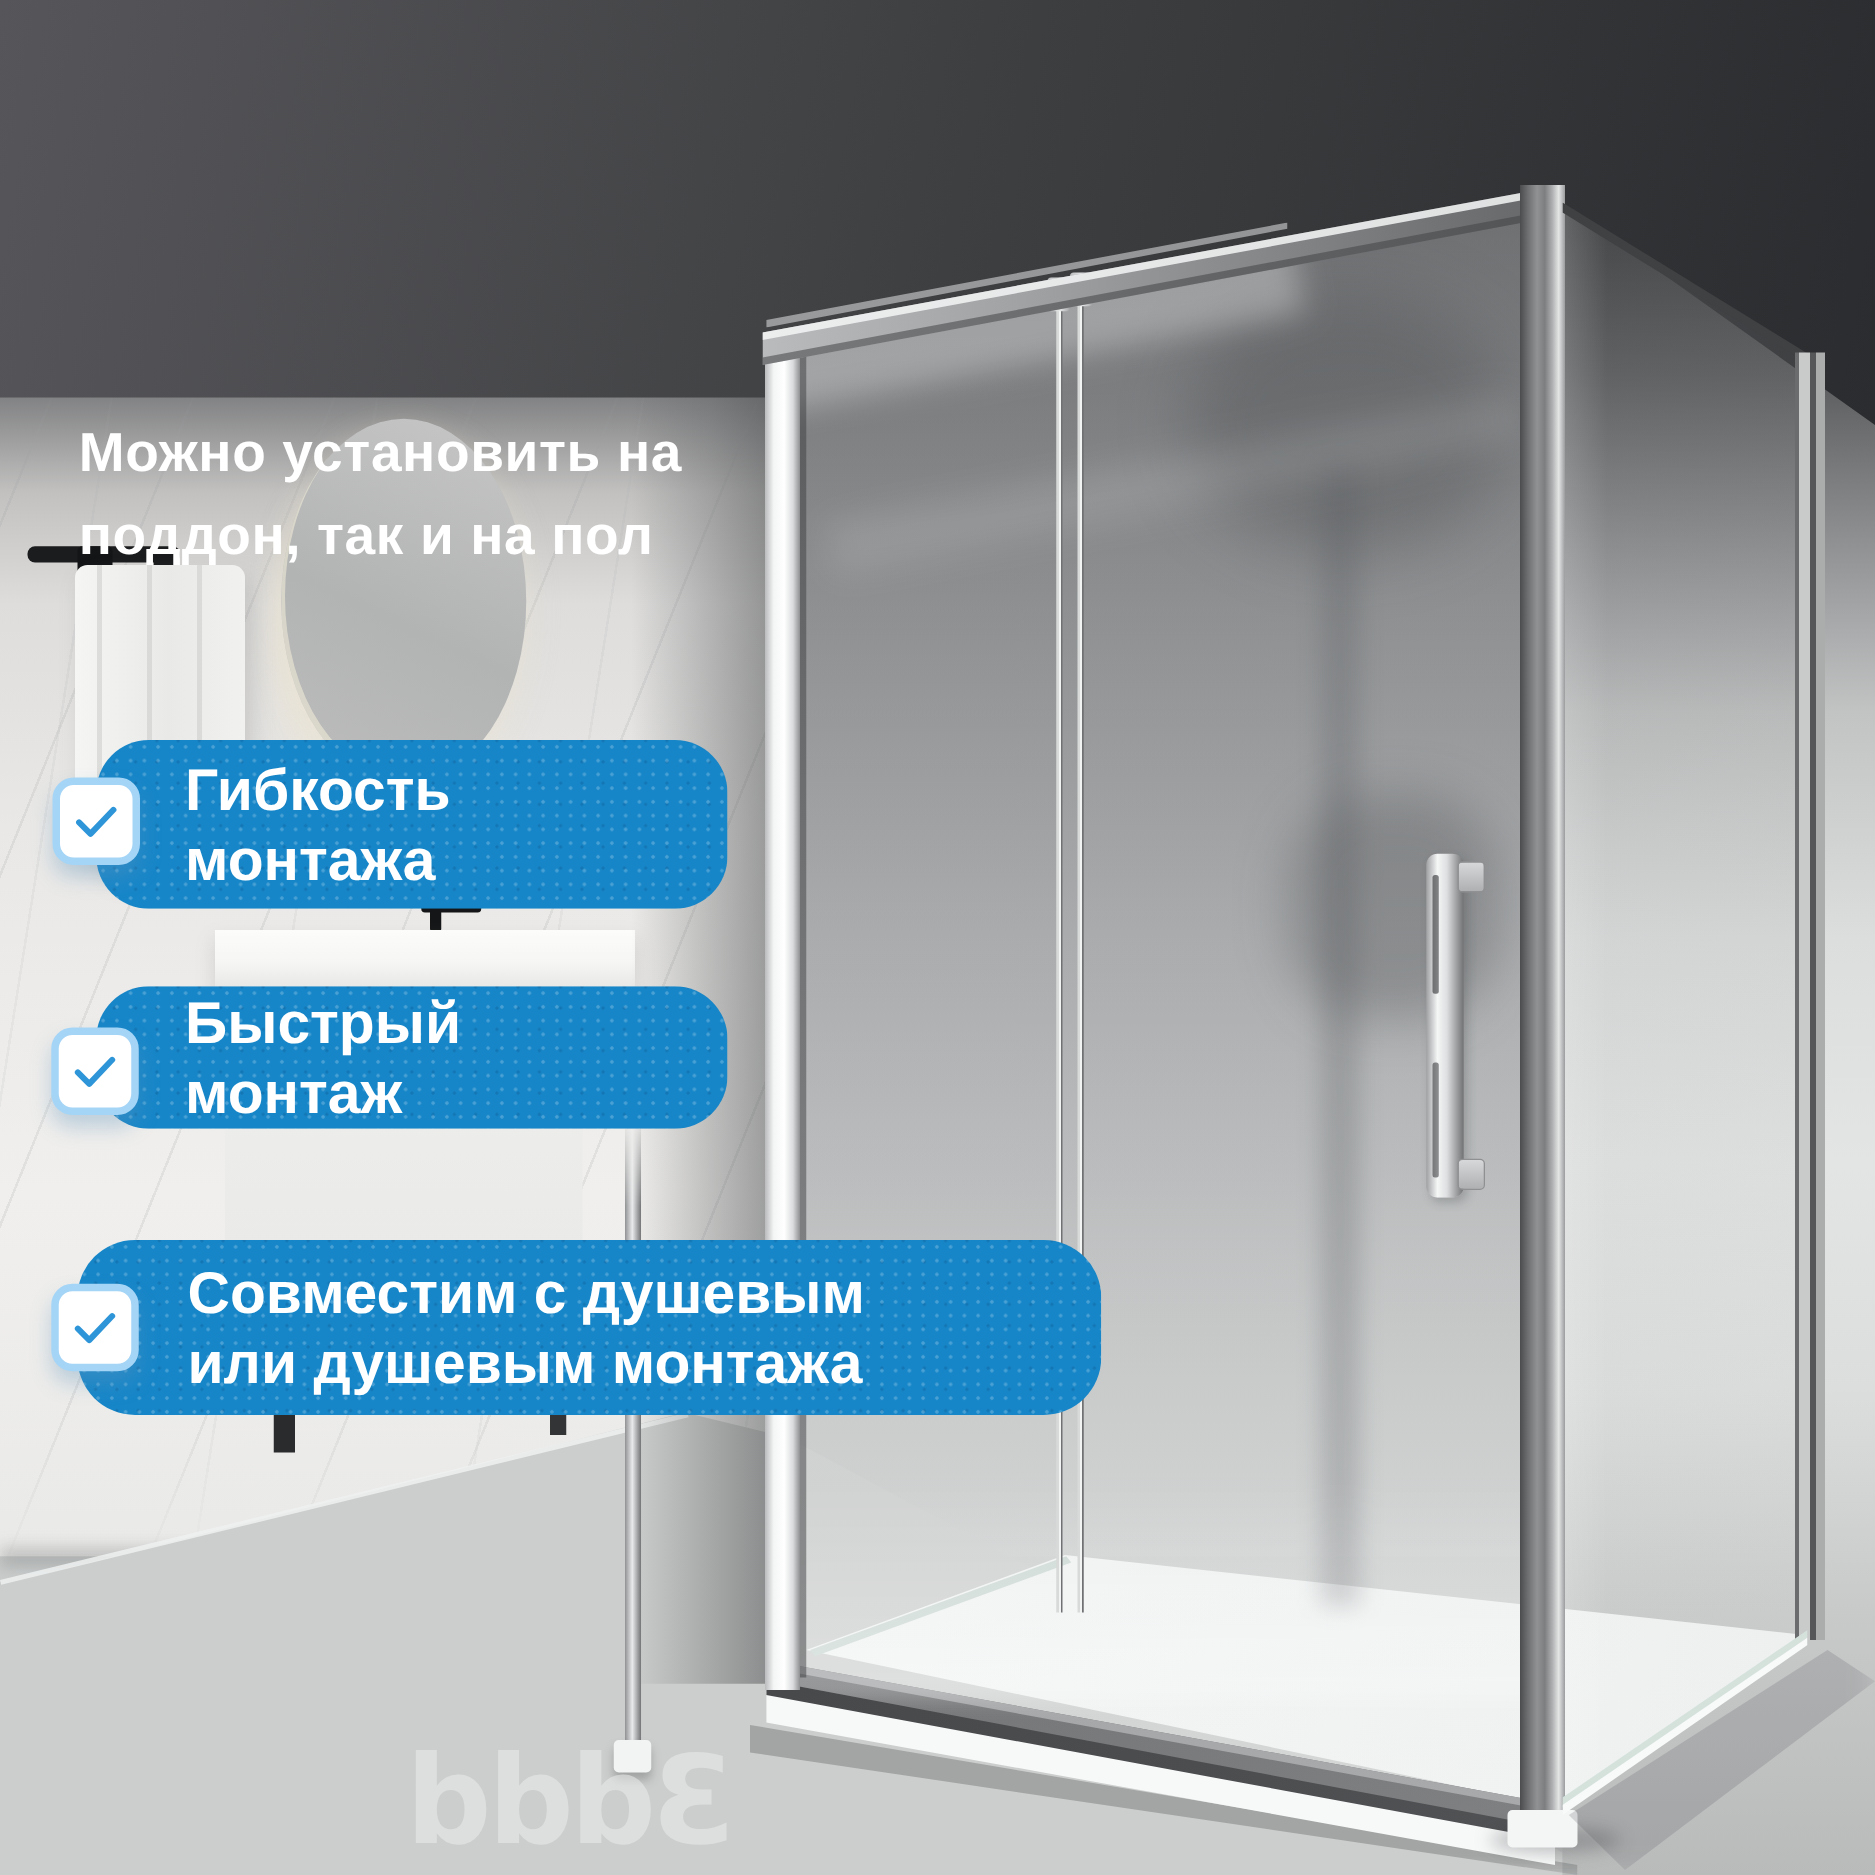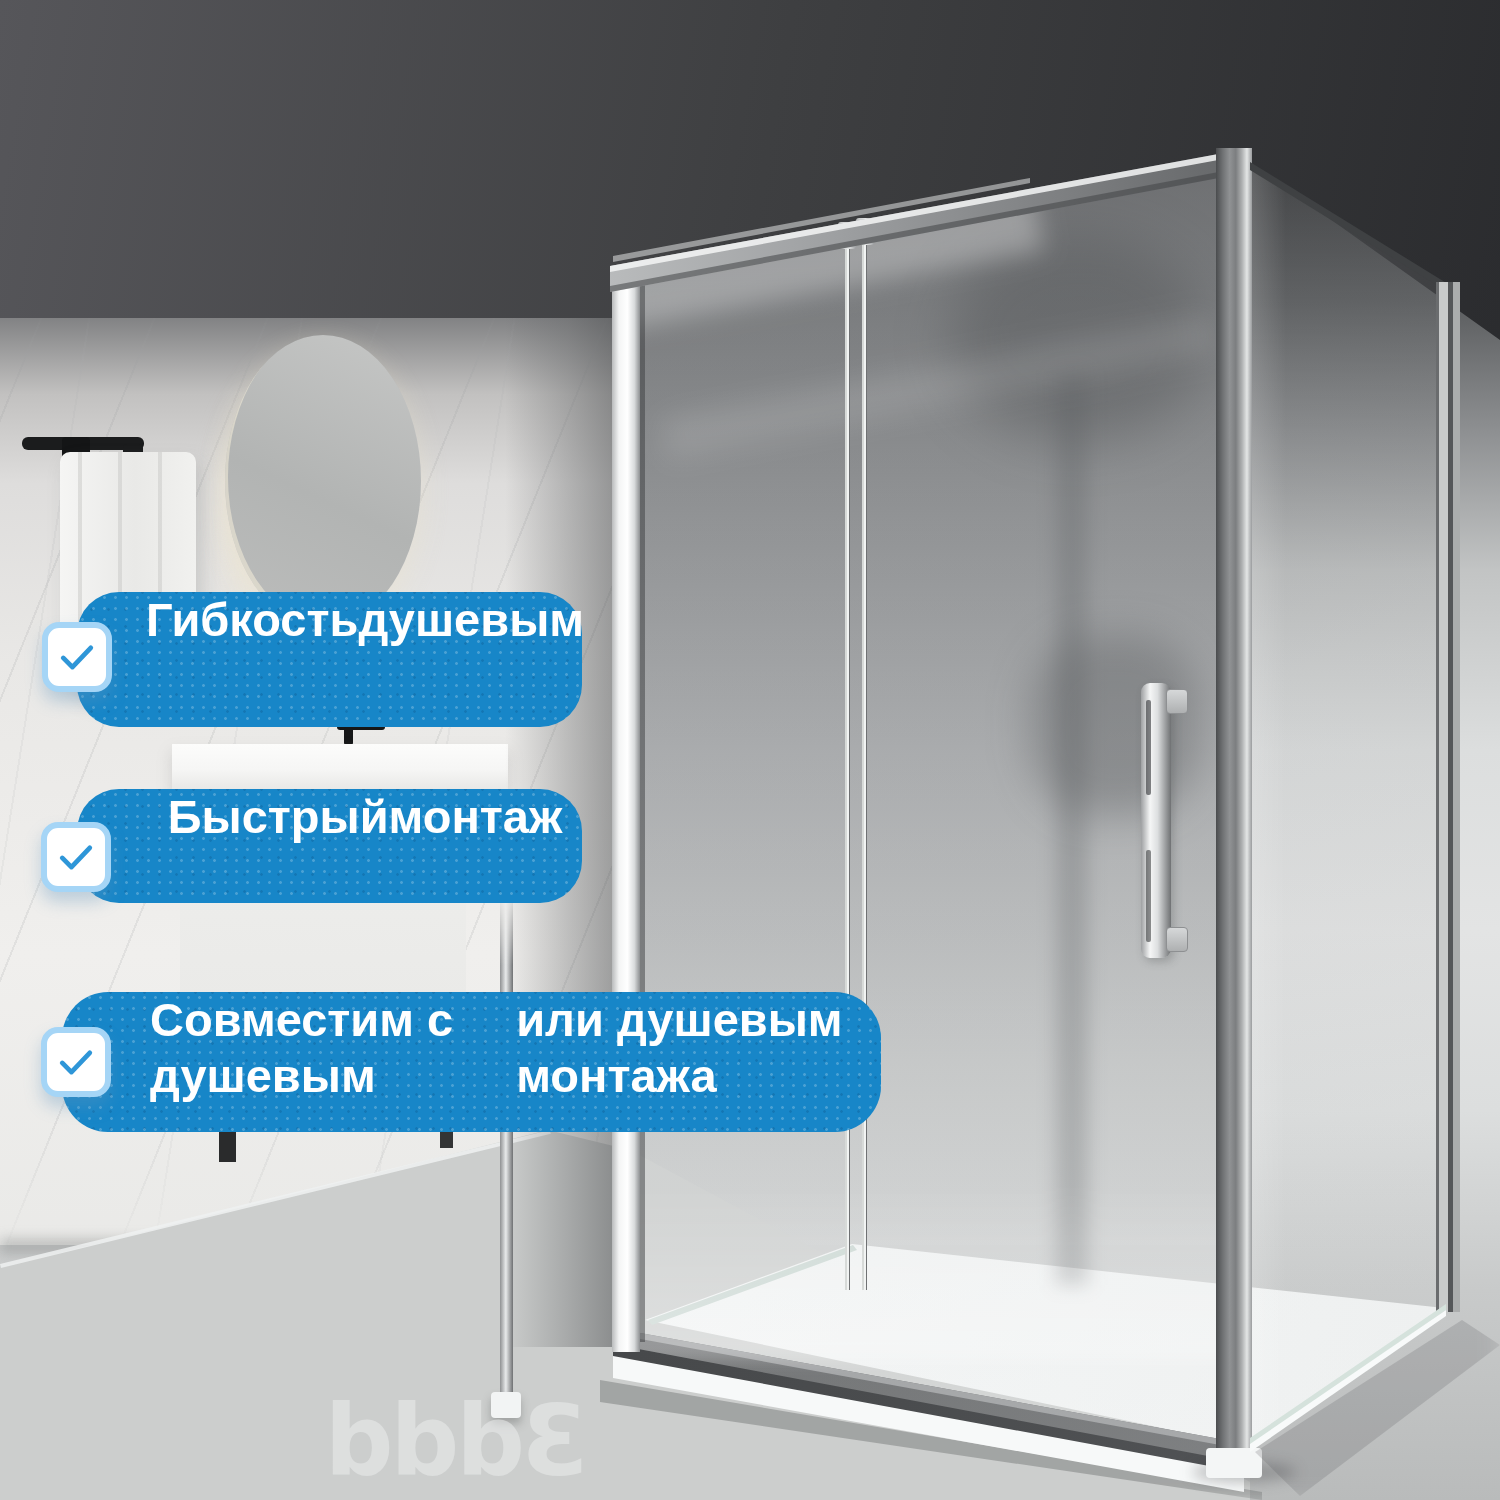--- a/index.html
+++ b/index.html
@@ -251,6 +251,10 @@
 
   <div class="abs watermark">bbbƐ</div>
 
+  <div class="abs subtitle">
+    <div>Можно установить на</div>
+    <div>поддон, так и на пол</div>
+  </div>
 
   <div class="abs badge b1">
     <div>Гибкость</div>

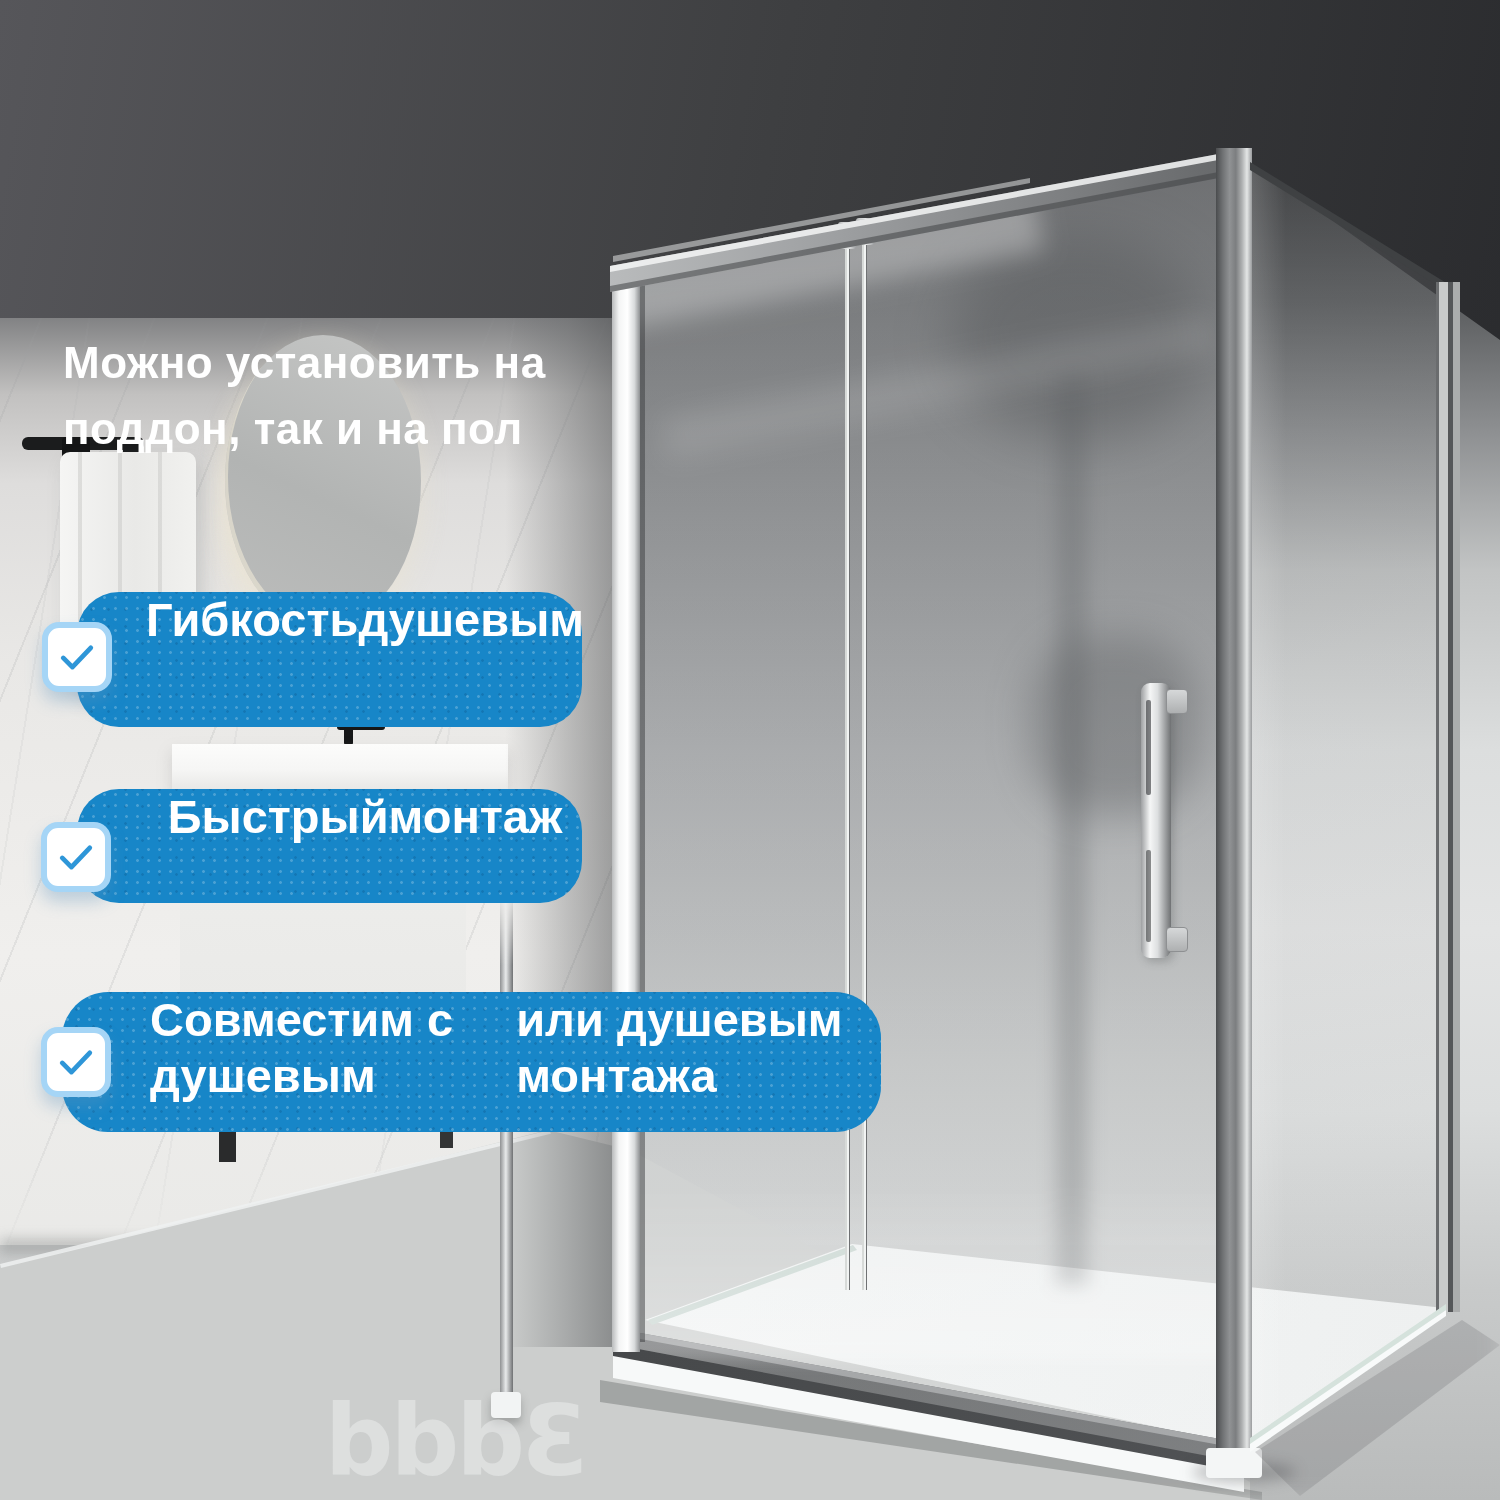--- a/index.html
+++ b/index.html
@@ -151,7 +151,7 @@
   .subtitle{left:63px;top:330px;color:#ffffff;font-weight:bold;font-size:44px;line-height:66px;letter-spacing:.5px;}
 
   .badge{background-color:#1786c8;border-radius:42px;color:#fff;font-weight:bold;
-    font-size:47px;line-height:56px;display:flex;justify-content:center;
+    font-size:47px;line-height:56px;display:flex;flex-direction:column;justify-content:center;
     background-image:
       radial-gradient(rgba(255,255,255,.22) 1.1px,transparent 1.7px),
       radial-gradient(rgba(8,62,110,.22) 1px,transparent 1.6px);

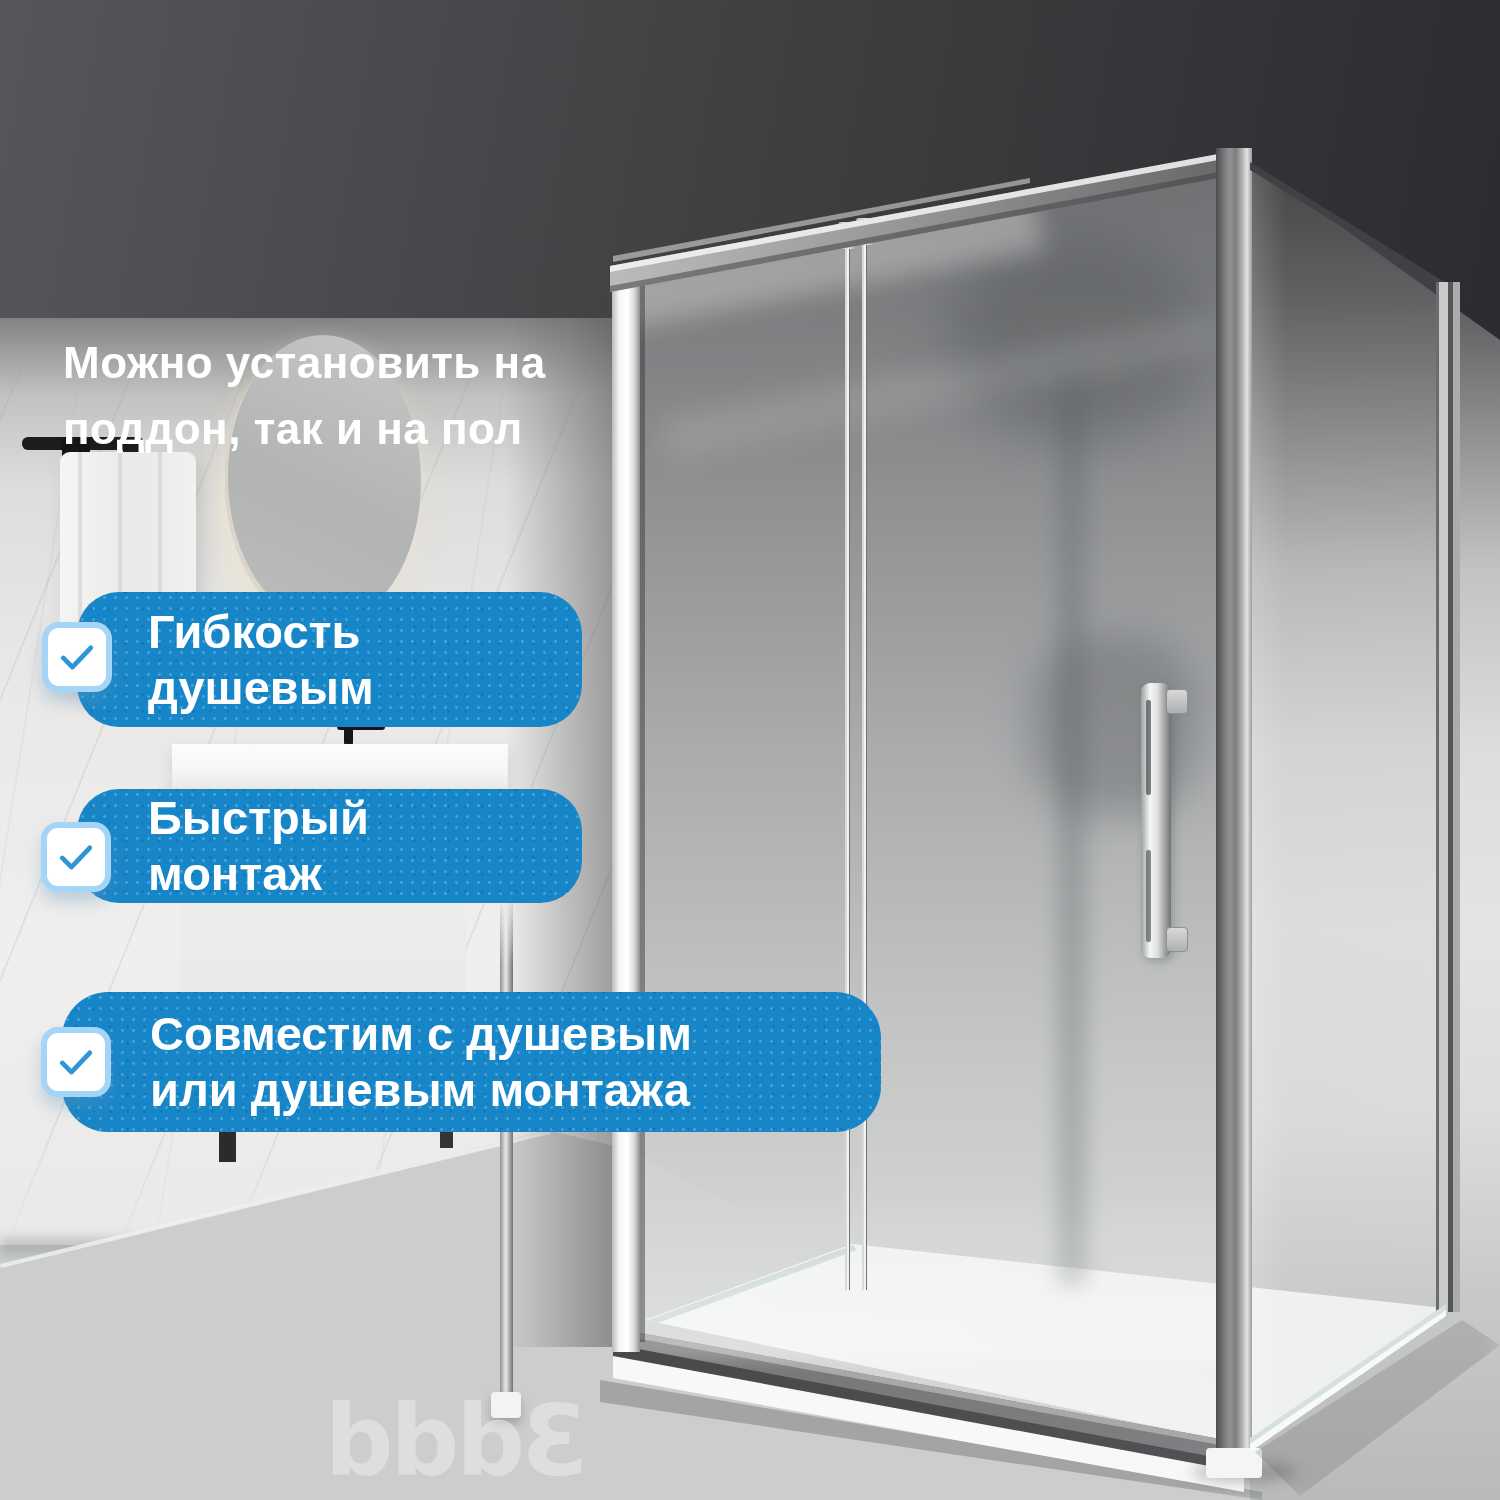--- a/index.html
+++ b/index.html
@@ -258,7 +258,7 @@
 
   <div class="abs badge b1">
     <div>Гибкость</div>
-    <div>душевым</div>
+    <div>монтажа</div>
   </div>
   <div class="abs badge b2">
     <div>Быстрый</div>

